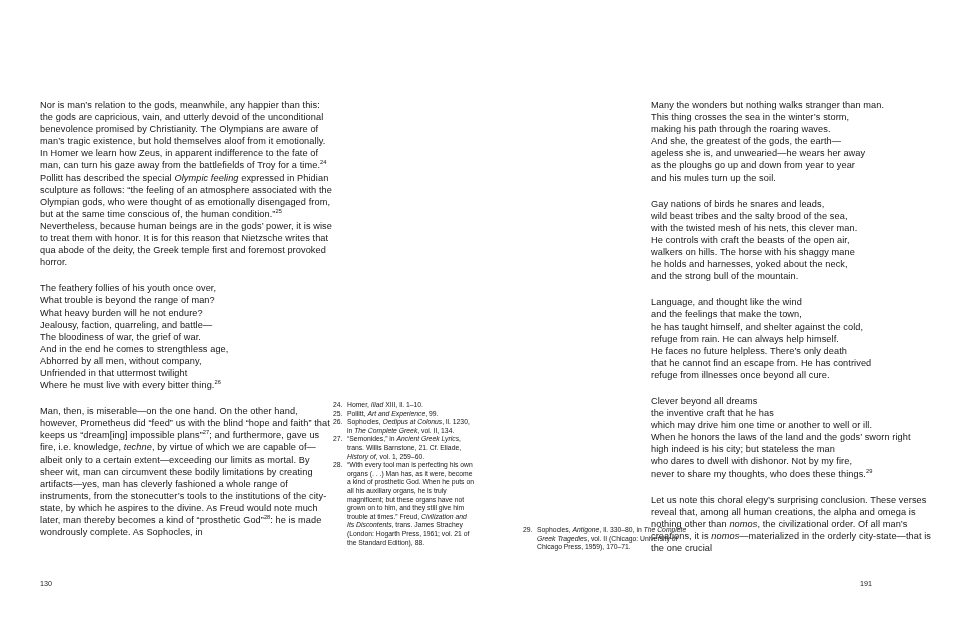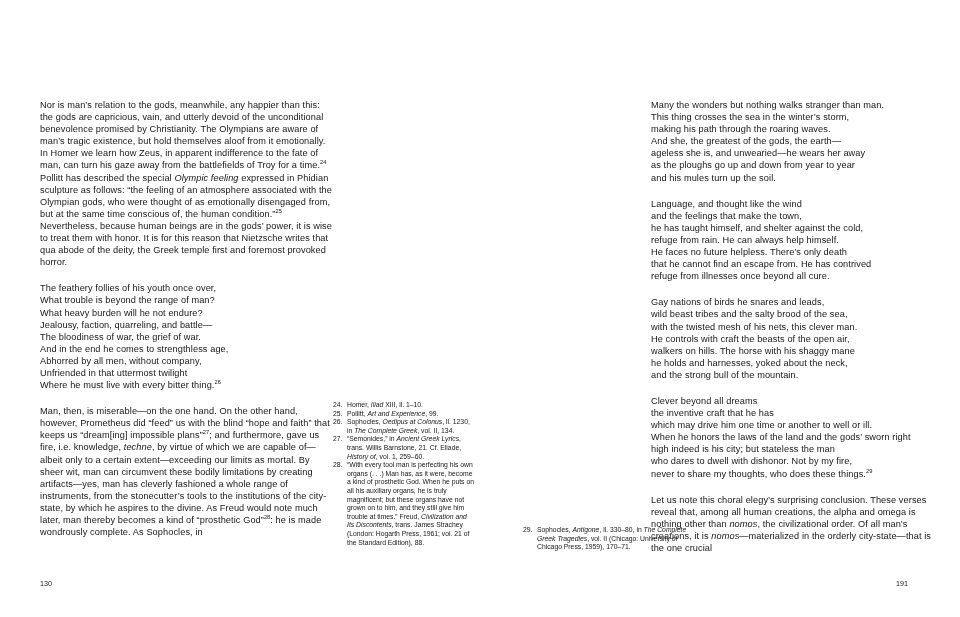--- a/index.html
+++ b/index.html
@@ -81,8 +81,8 @@
 
   <div class="col col-right-body">
       <p class="verse">Many the wonders but nothing walks stranger than man.<br>This thing crosses the sea in the winter’s storm,<br>making his path through the roaring waves.<br>And she, the greatest of the gods, the earth—<br>ageless she is, and unwearied—he wears her away<br>as the ploughs go up and down from year to year<br>and his mules turn up the soil.</p>
+      <p class="verse">Gay nations of birds he snares and leads,<br>wild beast tribes and the salty brood of the sea,<br>with the twisted mesh of his nets, this clever man.<br>He controls with craft the beasts of the open air,<br>walkers on hills. The horse with his shaggy mane<br>he holds and harnesses, yoked about the neck,<br>and the strong bull of the mountain.</p>
       <p class="verse">Language, and thought like the wind<br>and the feelings that make the town,<br>he has taught himself, and shelter against the cold,<br>refuge from rain. He can always help himself.<br>He faces no future helpless. There’s only death<br>that he cannot find an escape from. He has contrived<br>refuge from illnesses once beyond all cure.</p>
-      <p class="verse">Gay nations of birds he snares and leads,<br>wild beast tribes and the salty brood of the sea,<br>with the twisted mesh of his nets, this clever man.<br>He controls with craft the beasts of the open air,<br>walkers on hills. The horse with his shaggy mane<br>he holds and harnesses, yoked about the neck,<br>and the strong bull of the mountain.</p>
       <p class="verse">Clever beyond all dreams<br>the inventive craft that he has<br>which may drive him one time or another to well or ill.<br>When he honors the laws of the land and the gods’ sworn right<br>high indeed is his city; but stateless the man<br>who dares to dwell with dishonor. Not by my fire,<br>never to share my thoughts, who does these things.<sup>29</sup></p>
       <p class="prose">Let us note this choral elegy’s surprising conclusion. These verses reveal that, among all human creations, the alpha and omega is nothing other than <em>nomos</em>, the civilizational order. Of all man’s creations, it is <em>nomos</em>—materialized in the orderly city-state—that is the one crucial</p>
     </div>

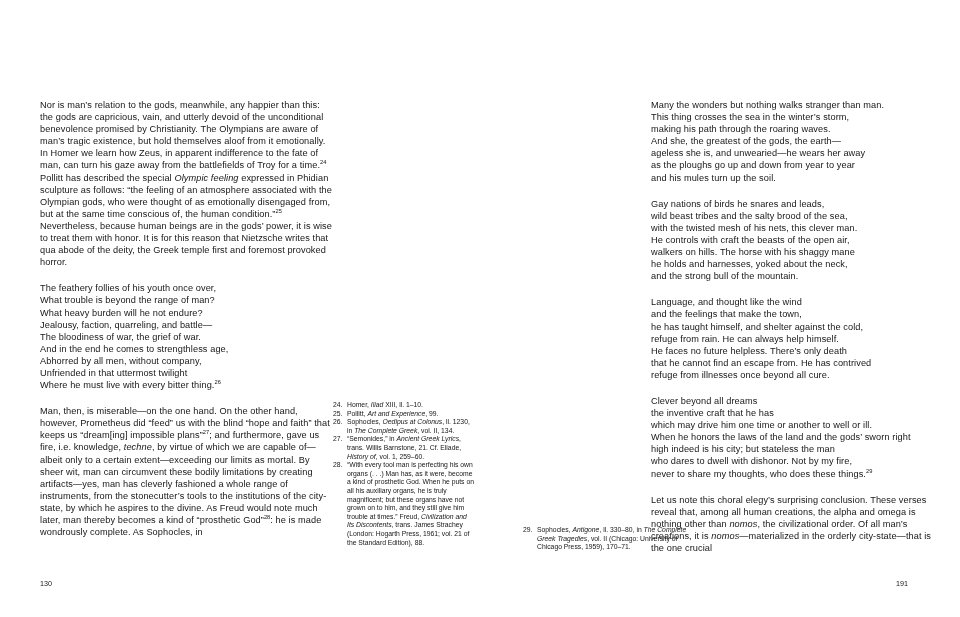--- a/index.html
+++ b/index.html
@@ -36,7 +36,7 @@
   
   .page-number { position: absolute; font-size: 7.2px; font-weight: 500; }
   .pn-left  { left: 40px;  top: 579px; }
-  .pn-right { left: 896px; top: 579px; }
+  .pn-right { left: 860px; top: 579px; }
 </style>
 </head>
 <body>

